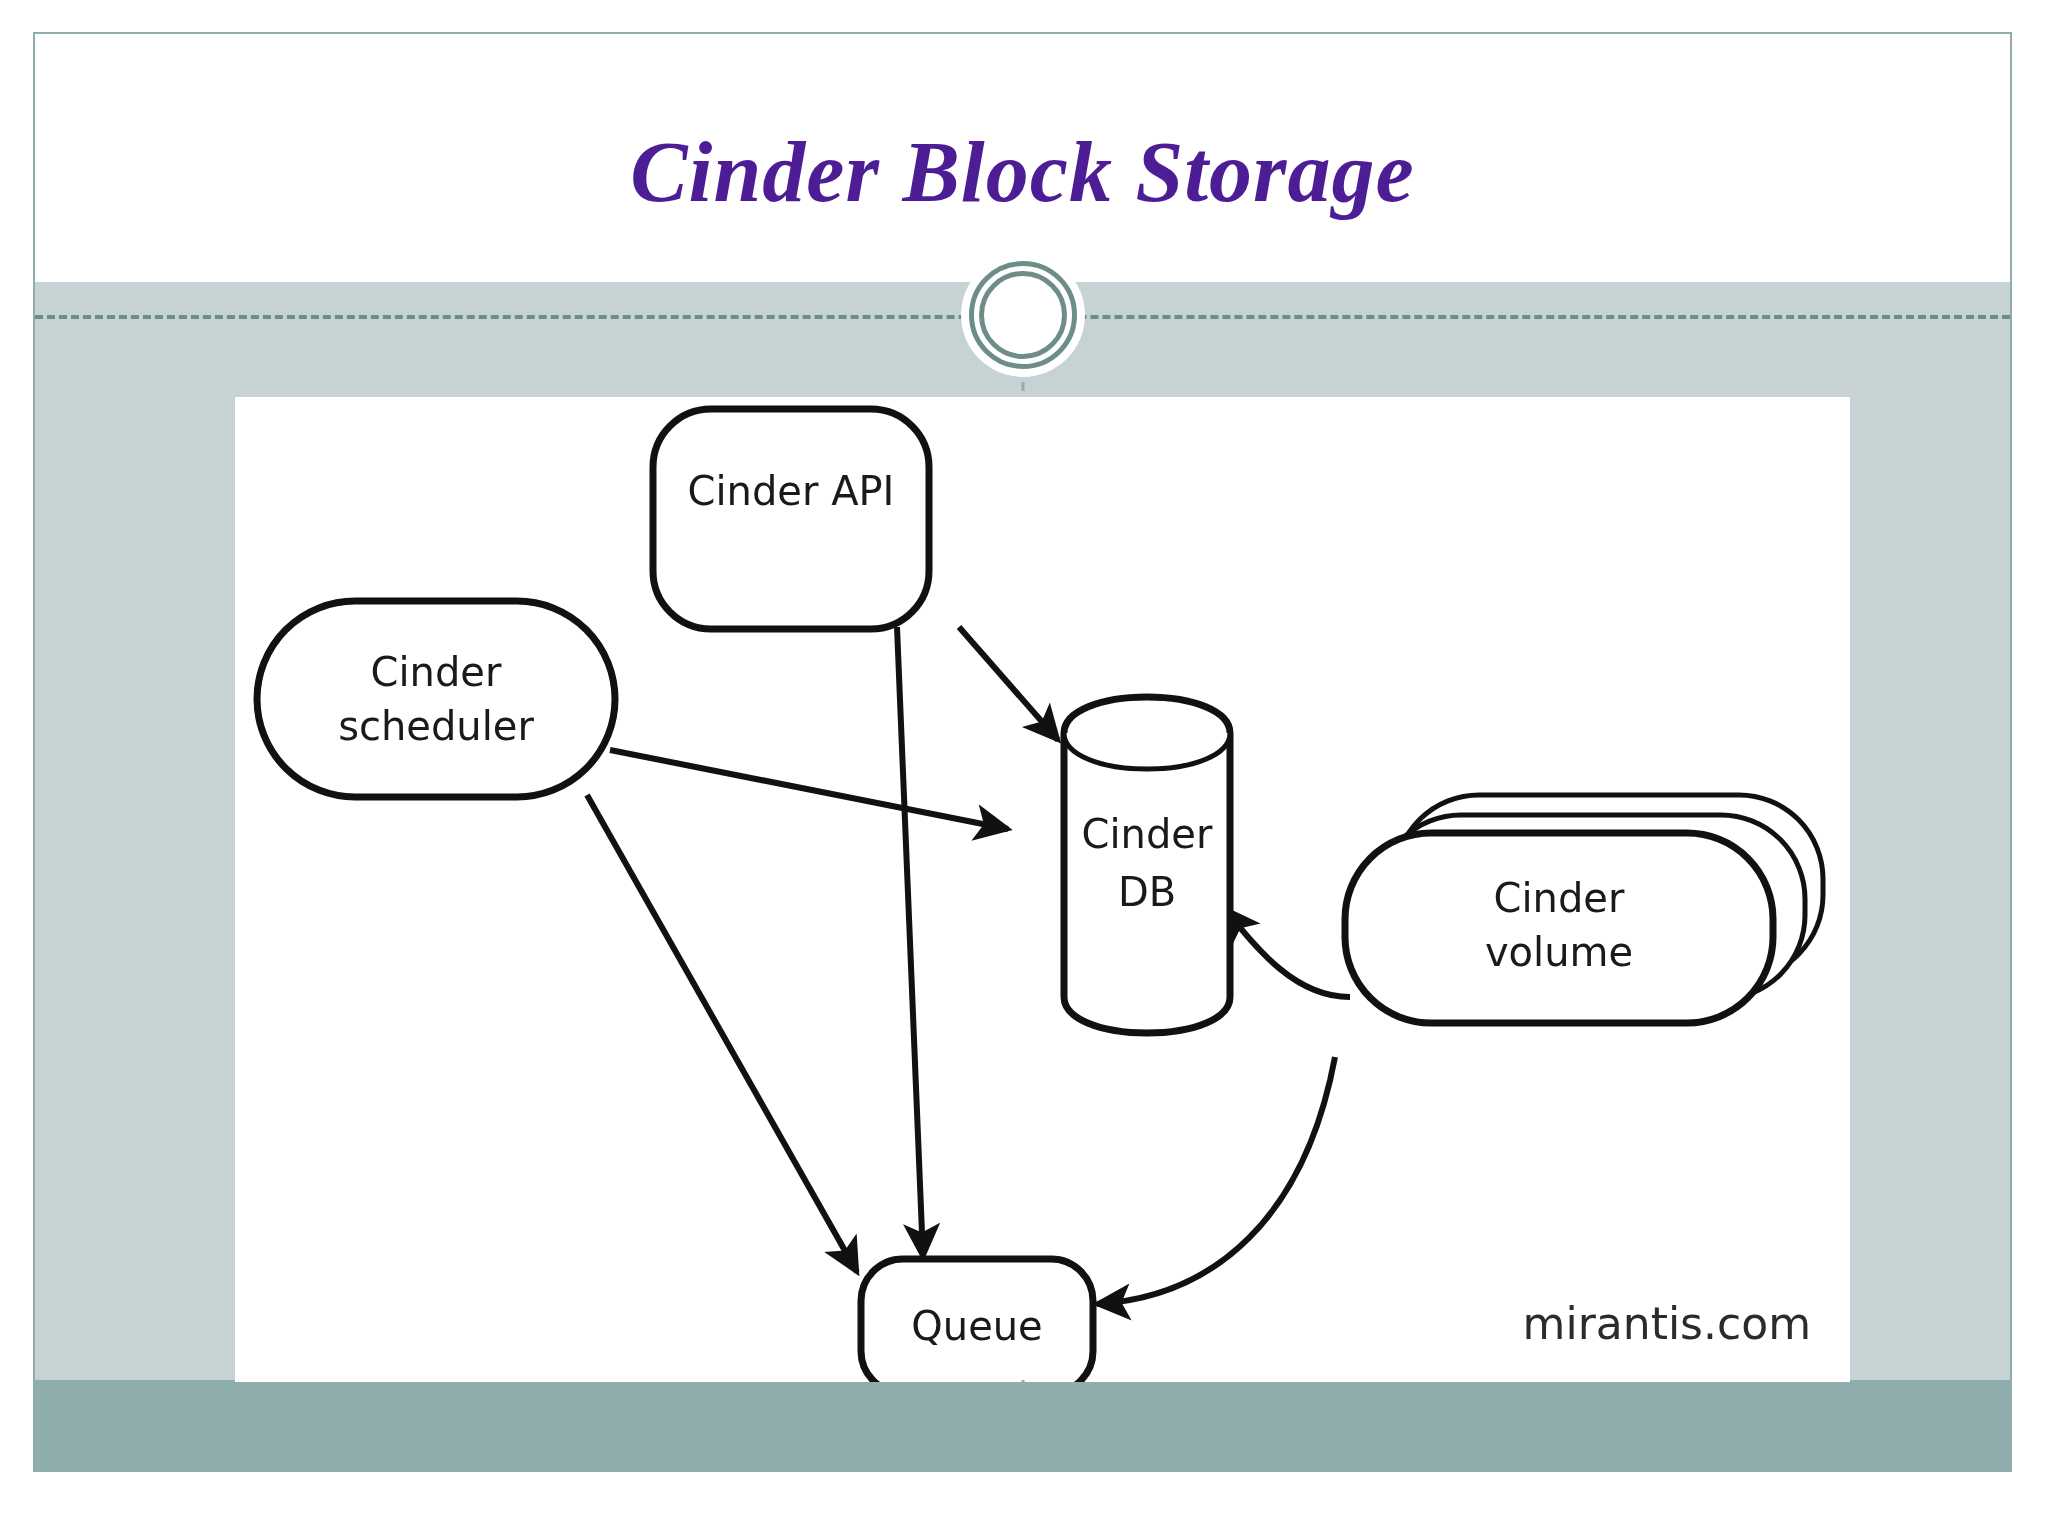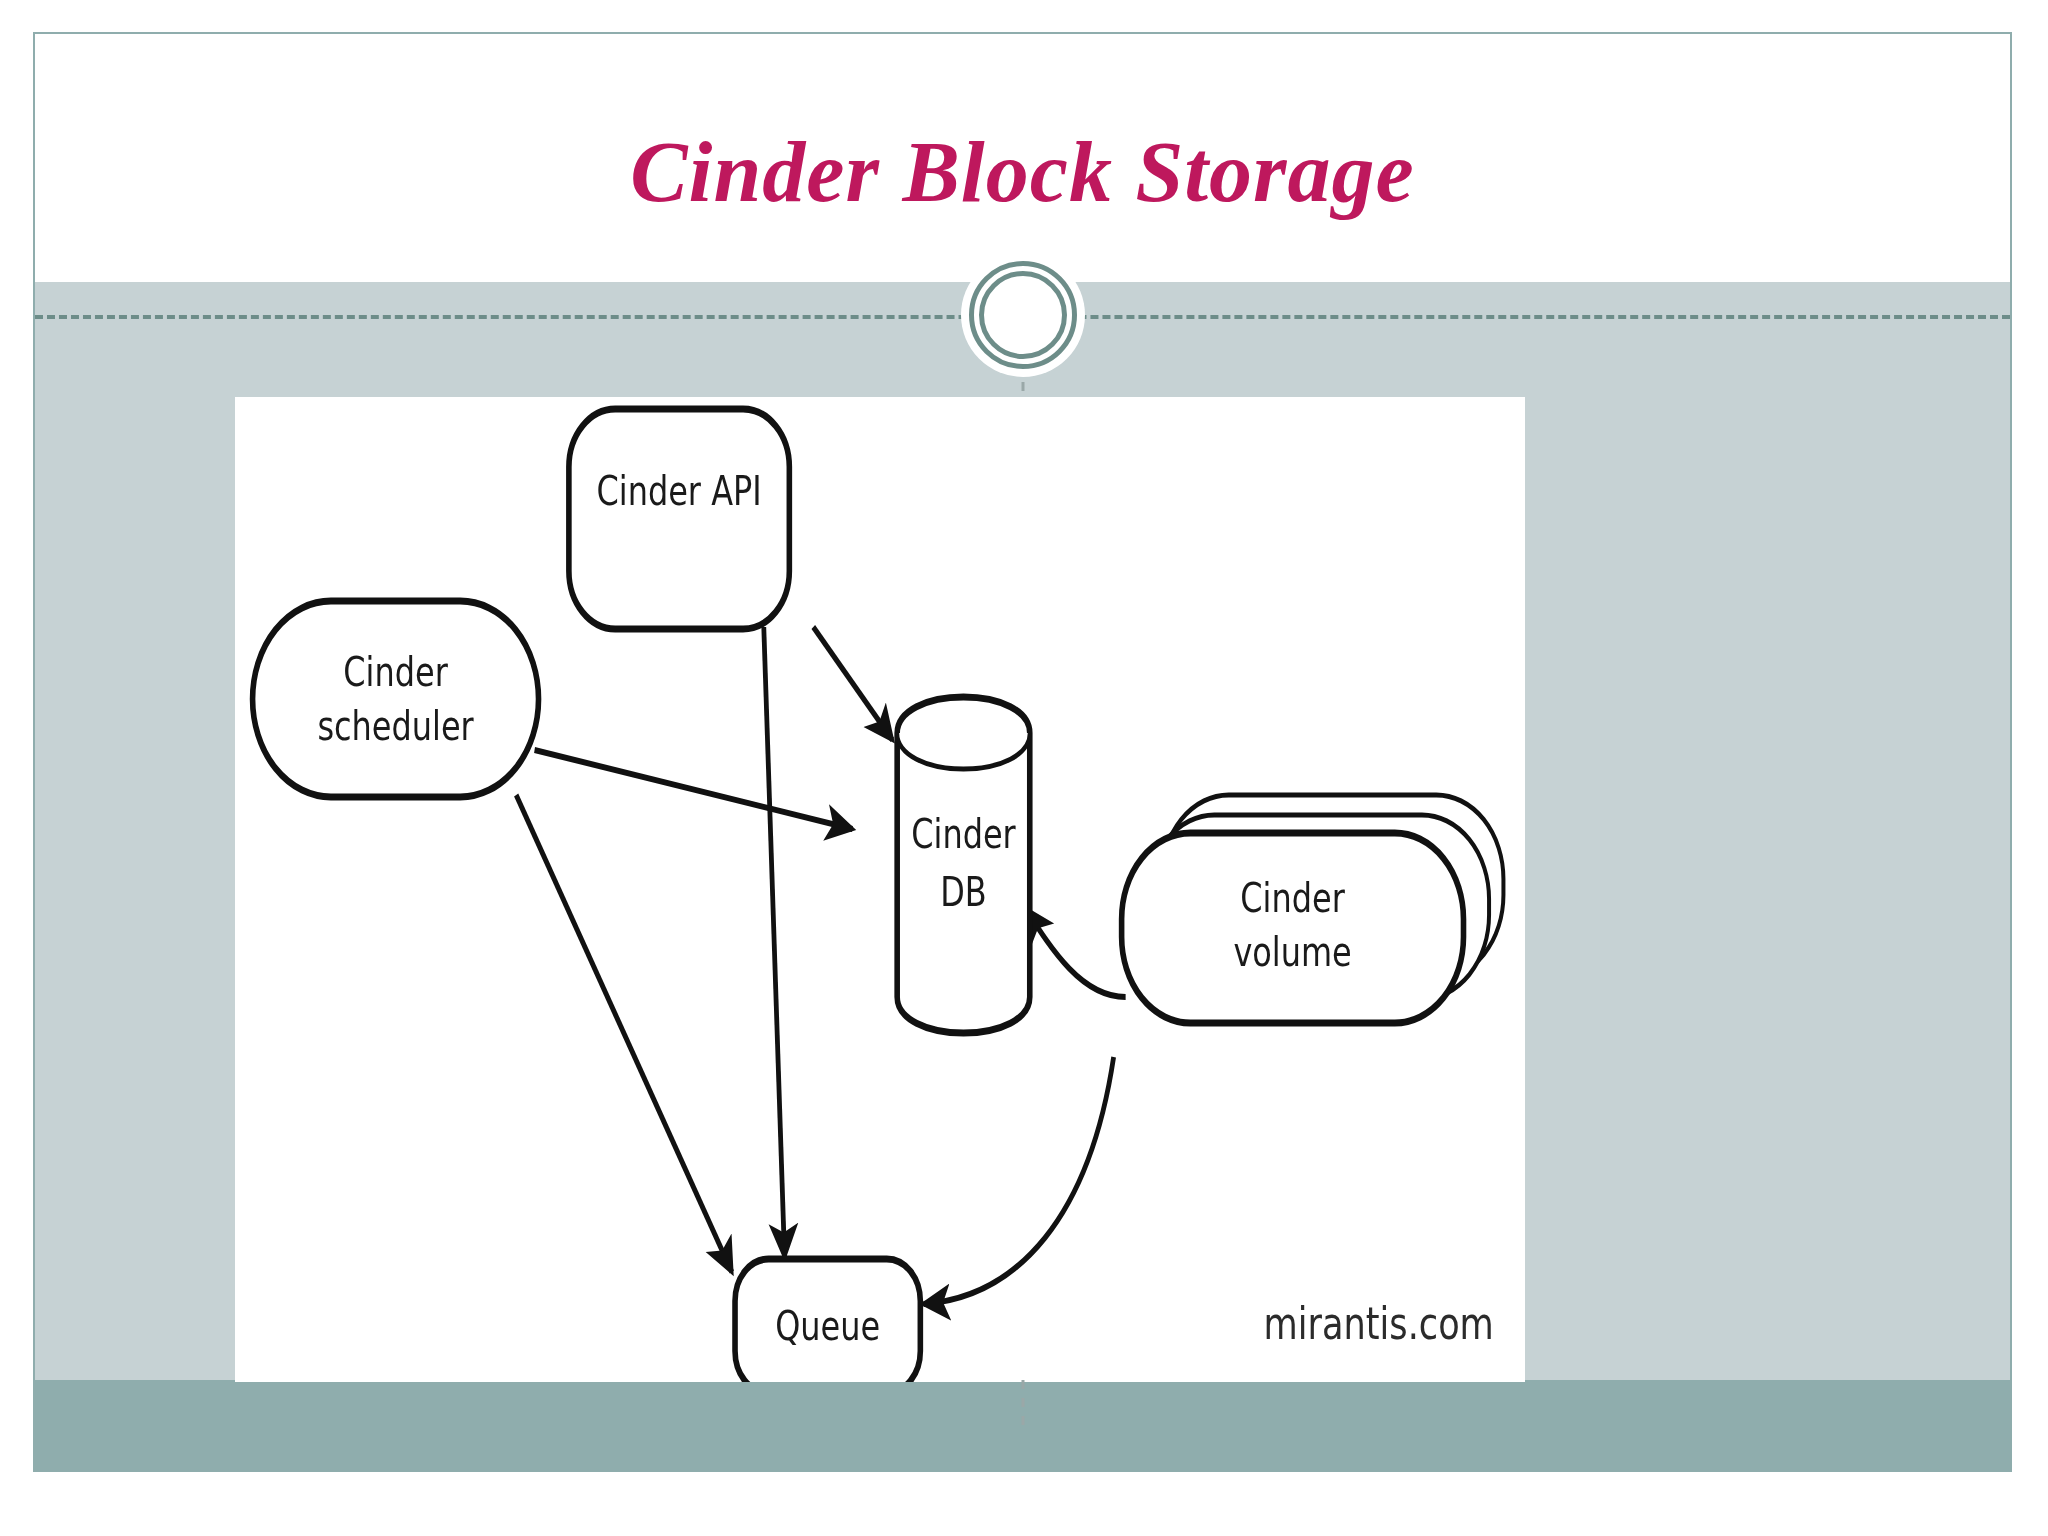--- a/index.html
+++ b/index.html
@@ -47,7 +47,7 @@
     font-weight: bold;
     font-size: 86px;
     letter-spacing: 1px;
-    color: #be185d;
+    color: #4c1d95;
     white-space: nowrap;
   }
 

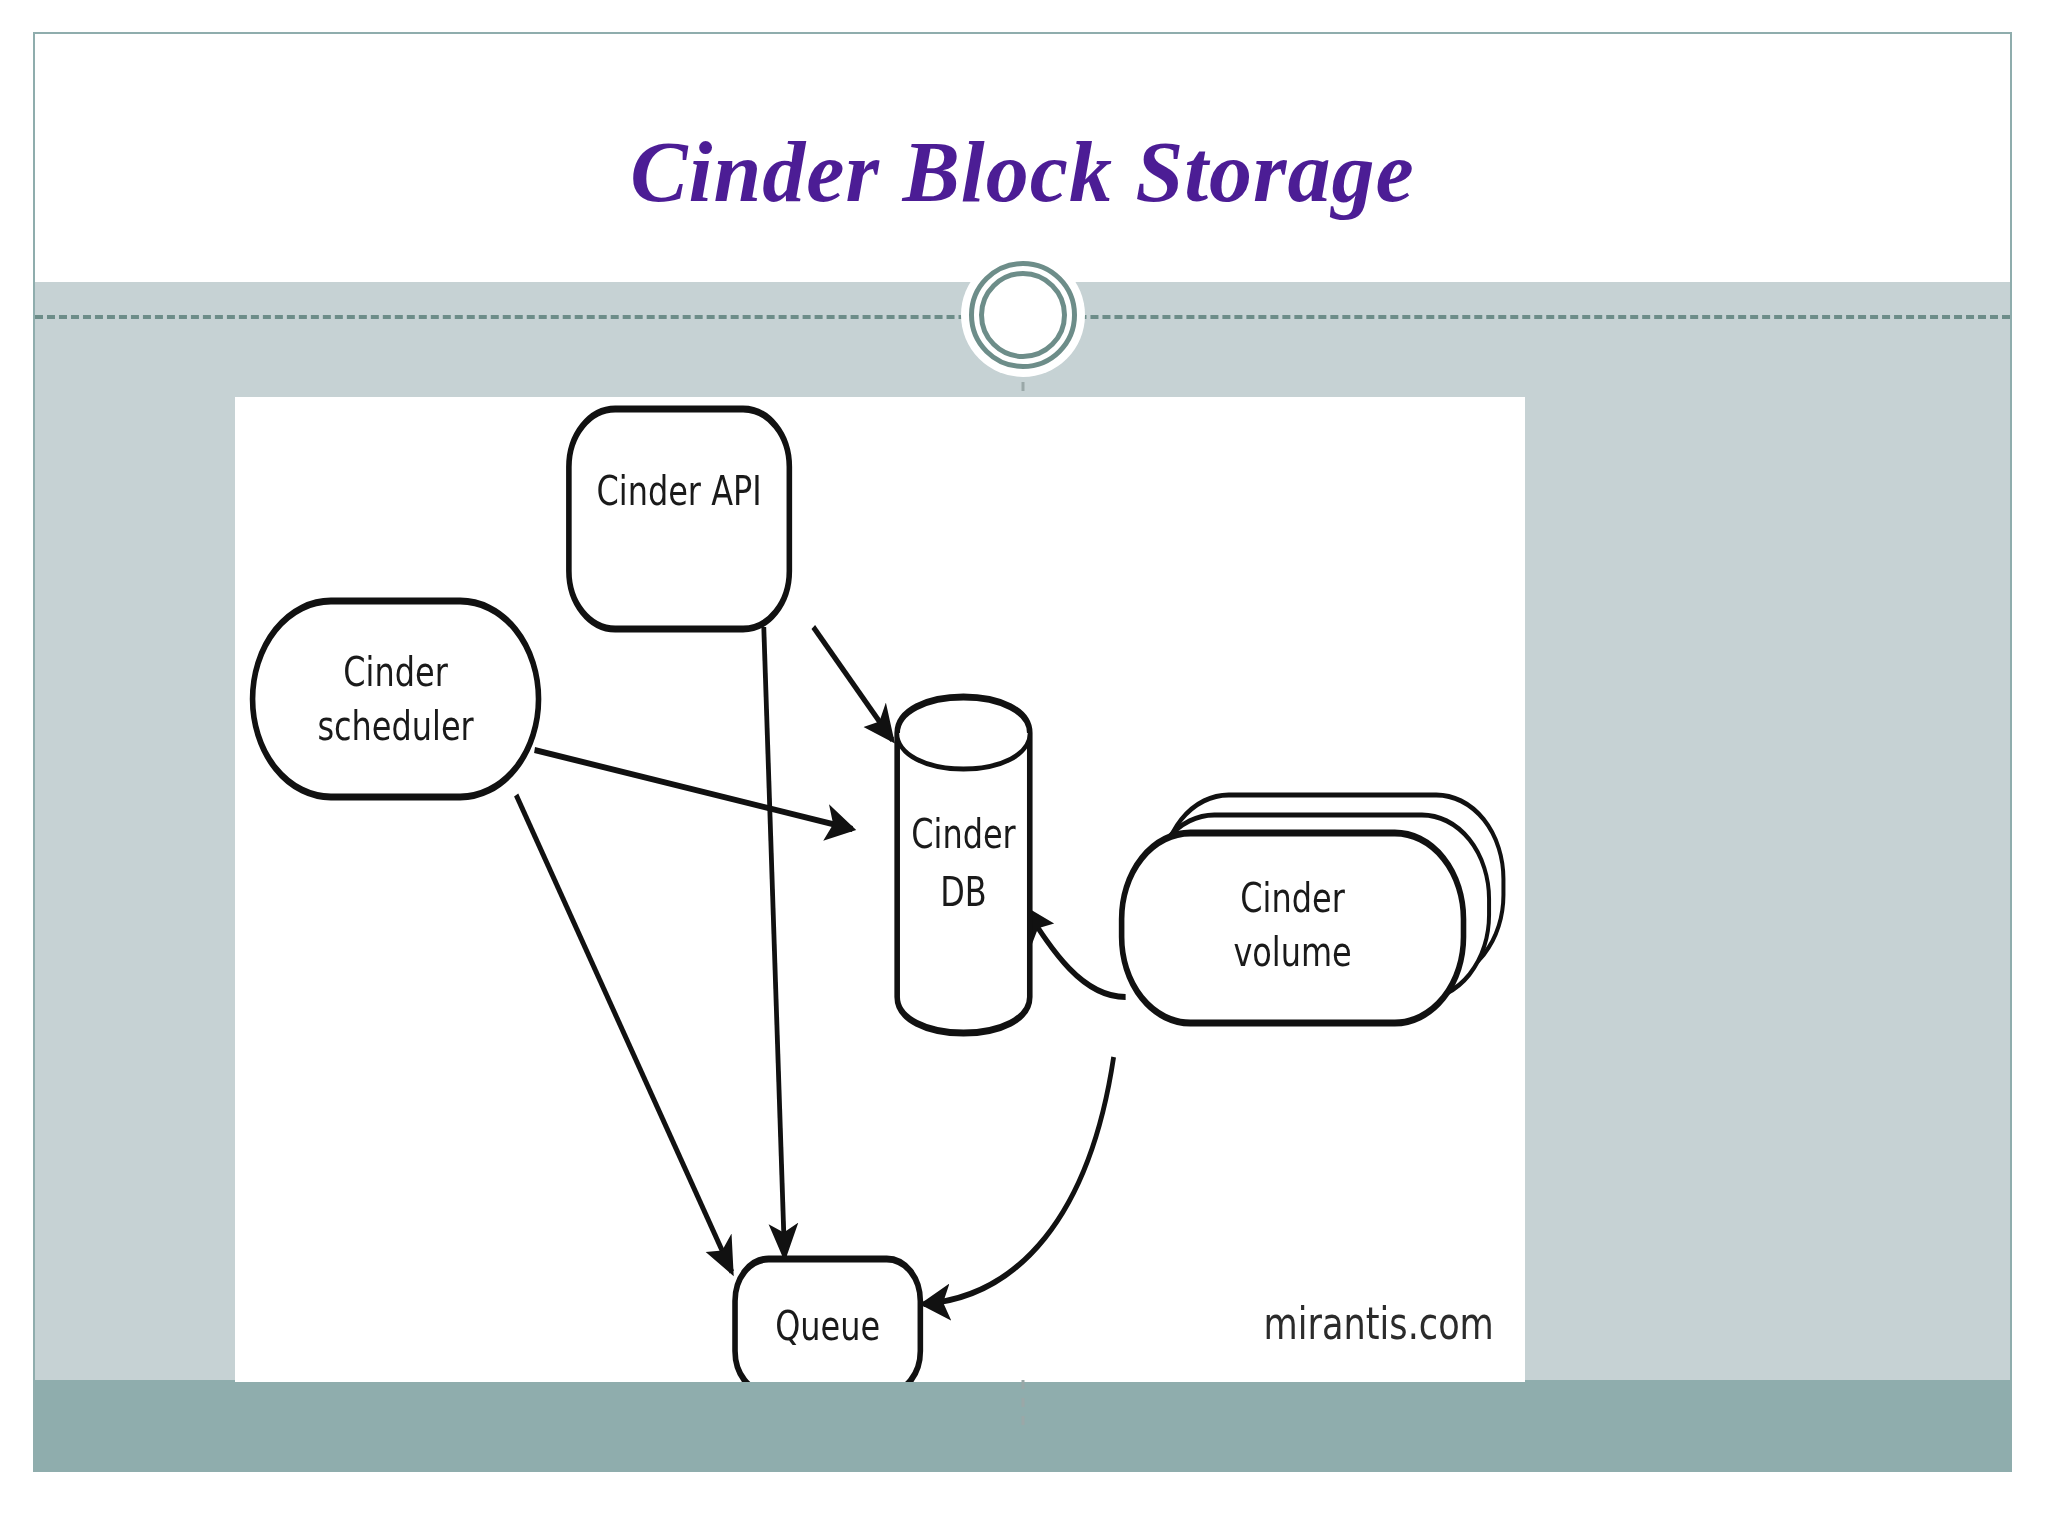--- a/index.html
+++ b/index.html
@@ -118,7 +118,7 @@
     position: absolute;
     left: 200px;
     top: 363px;
-    width: 1290px;
+    width: 1615px;
     height: 985px;
     background: #ffffff;
   }

